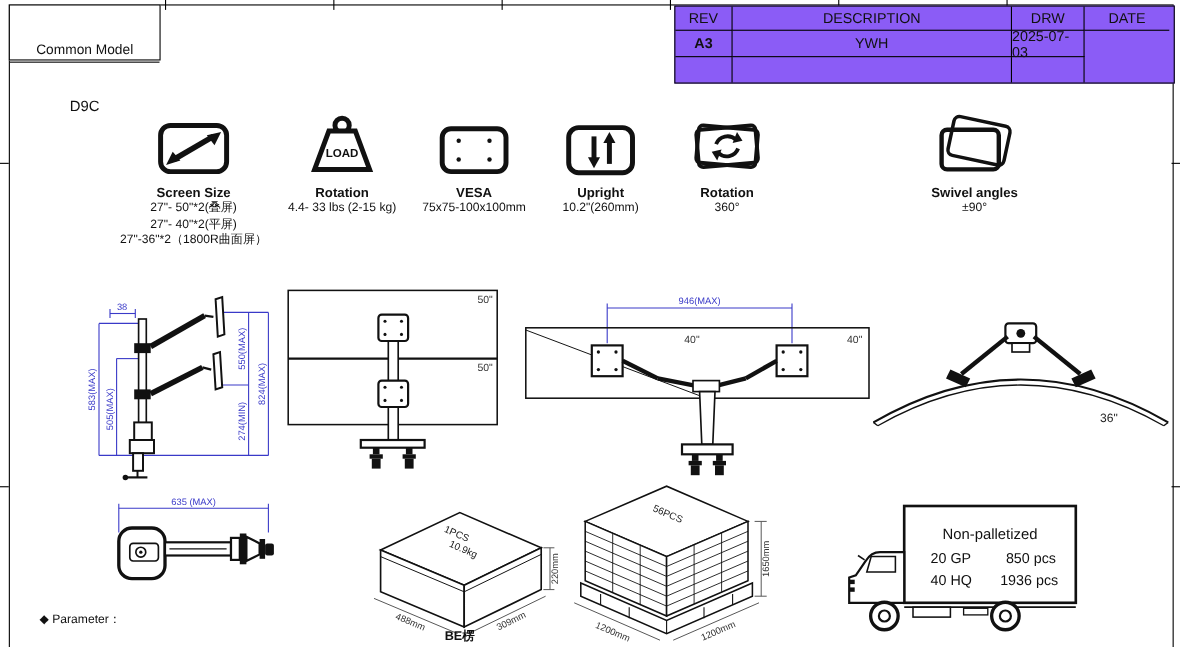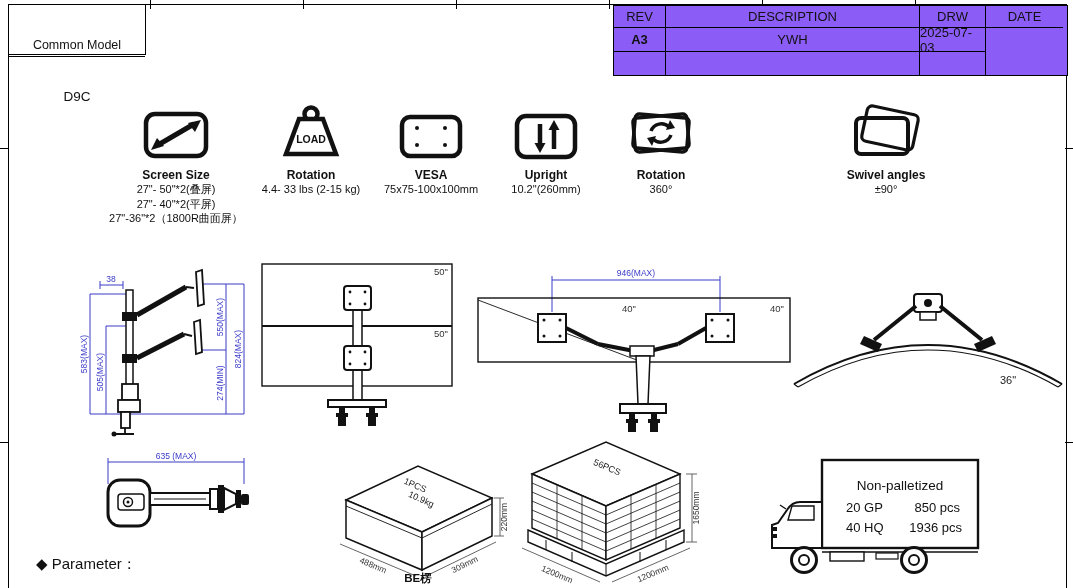--- a/index.html
+++ b/index.html
@@ -44,7 +44,7 @@
   .truck-row{font-size:13px;fill:#111;}
   .flute{font-size:11.5px;fill:#111;font-weight:600;}
 
-  .footer{position:absolute;left:36px;top:555px;font-size:15px;}
+  .footer{position:absolute;left:36px;top:555px;font-size:11px;}
 </style>
 </head>
 <body>

